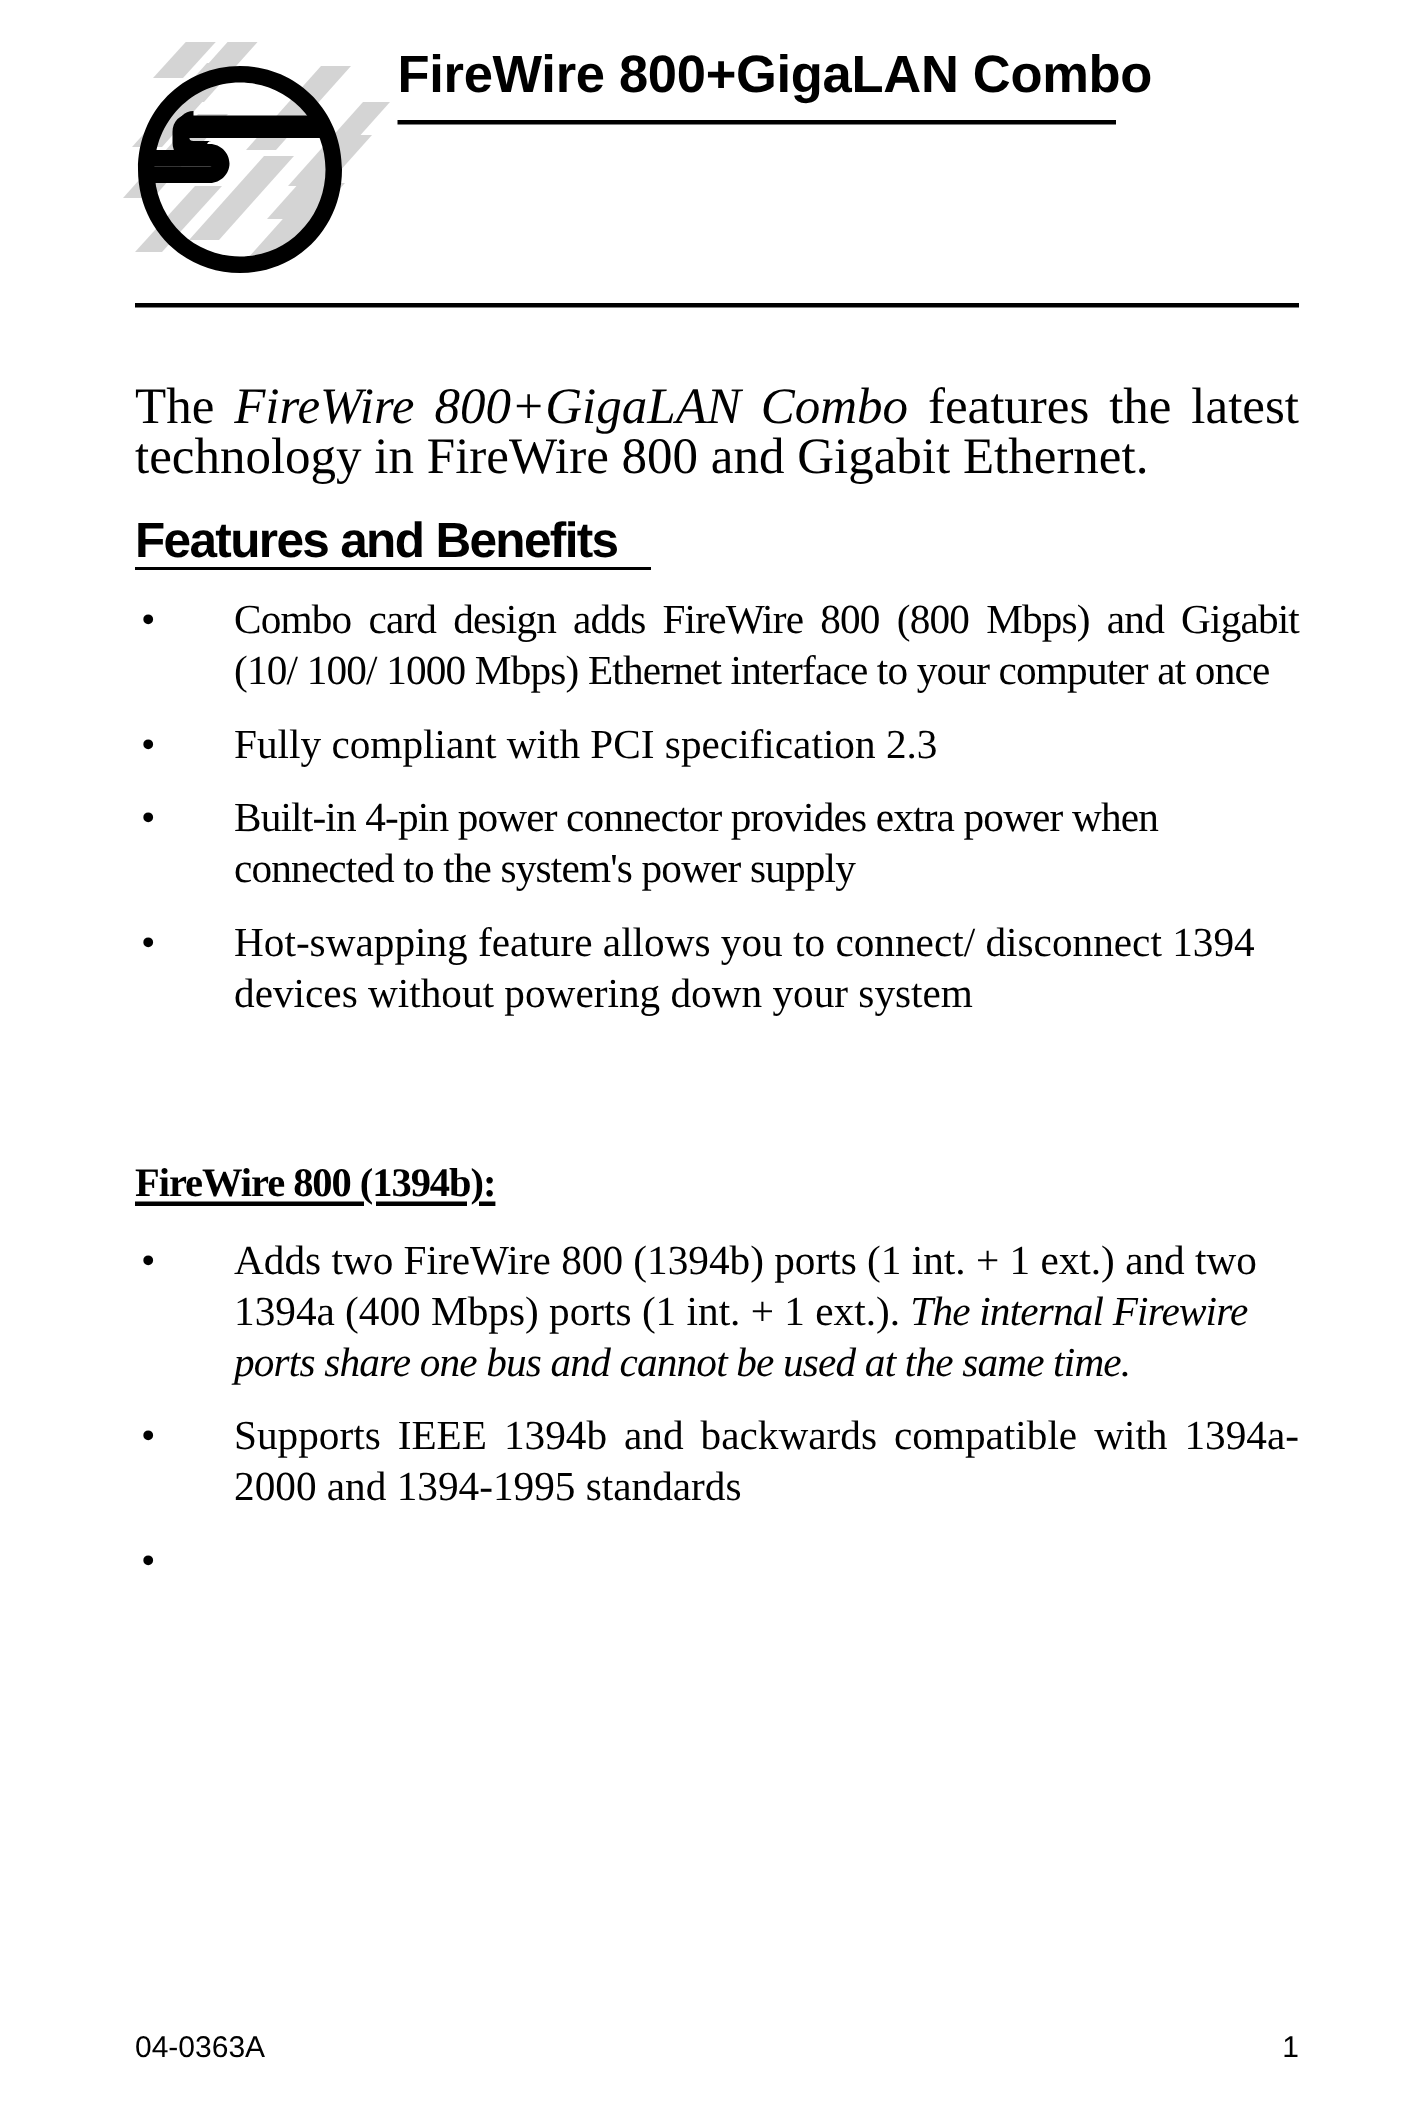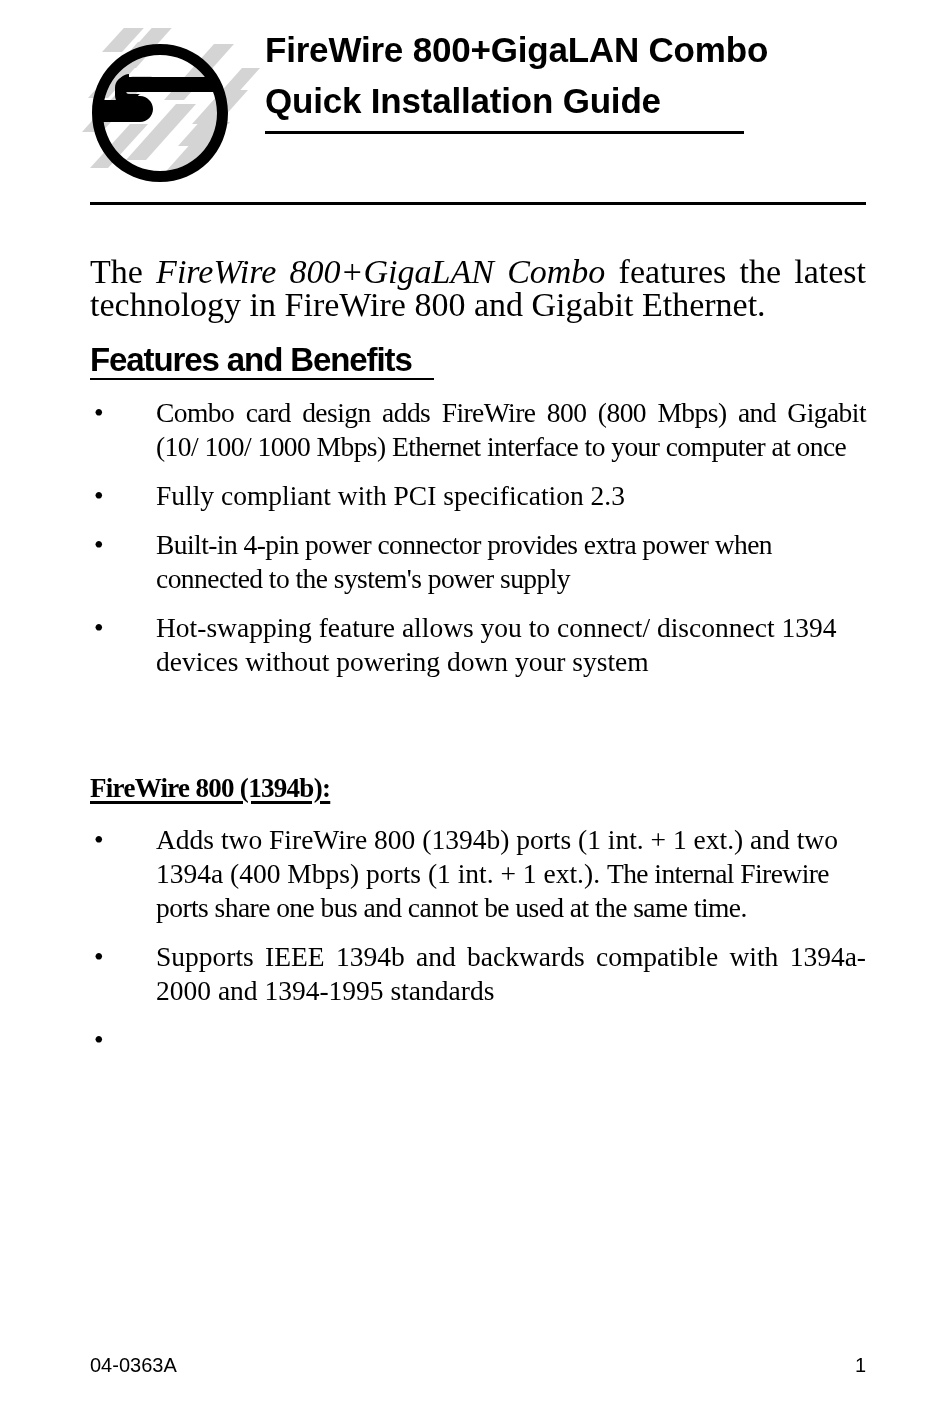--- a/index.html
+++ b/index.html
@@ -261,7 +261,6 @@
 
     <div class="title-block">
       <div class="title-line">FireWire 800+GigaLAN Combo</div>
-      <div class="title-line">Quick Installation Guide</div>
       <div class="title-rule"></div>
     </div>
 

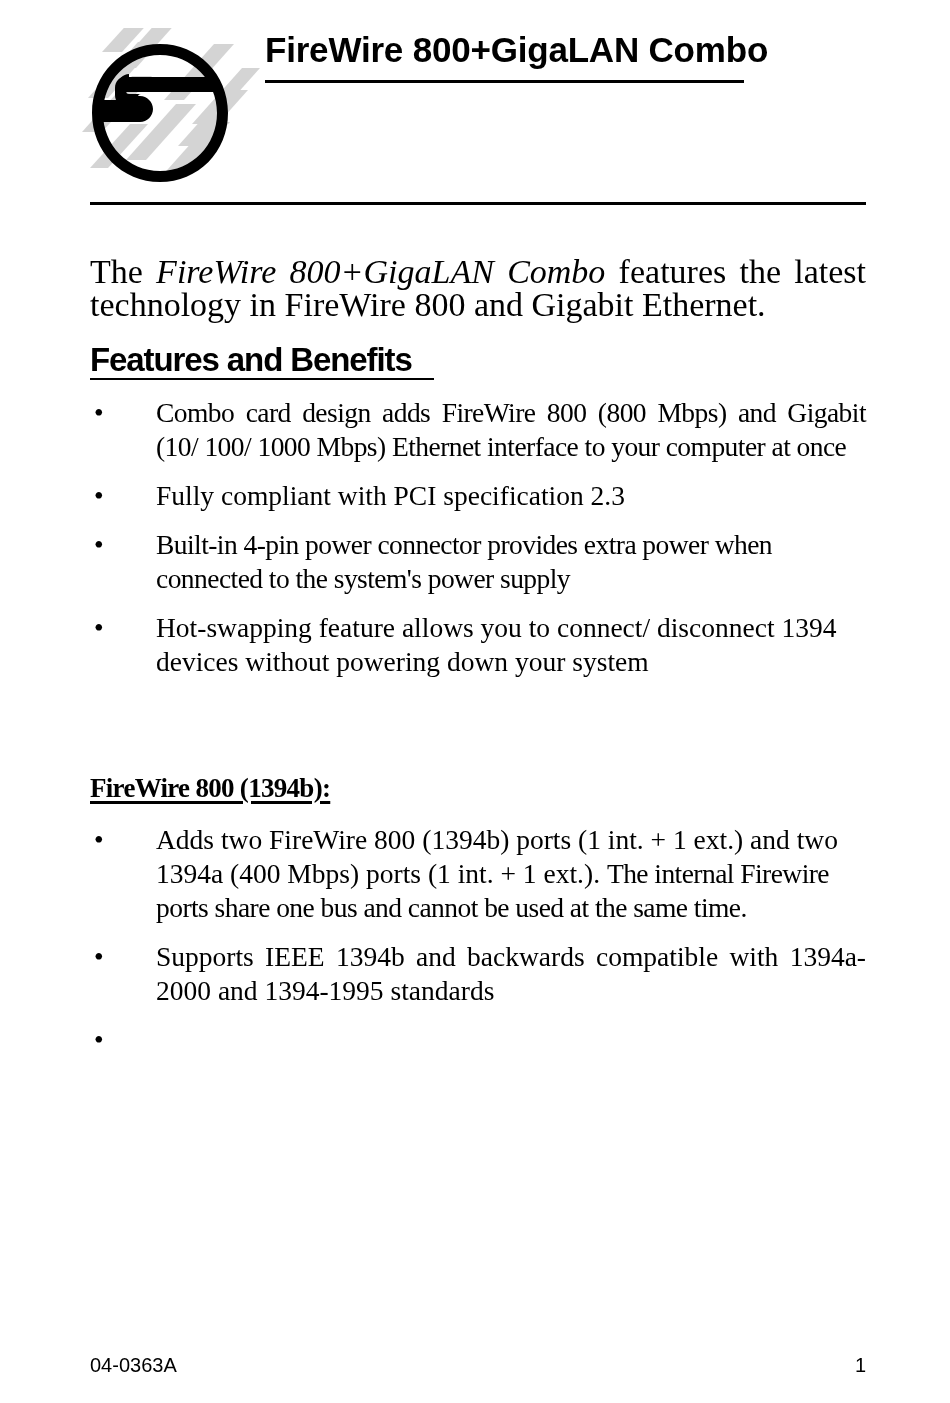--- a/index.html
+++ b/index.html
@@ -147,7 +147,7 @@
     font-size: 27.5px;
     line-height: 34px;
   }
-  .bullet .ital { }
+  .bullet .ital { font-style: italic; }
   .bullet .tight { letter-spacing: -0.55px; }
 
   

